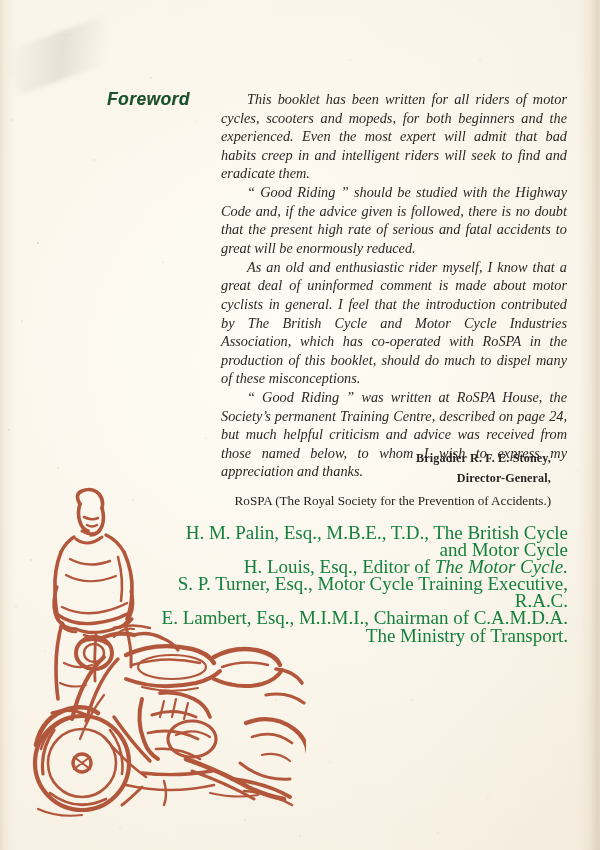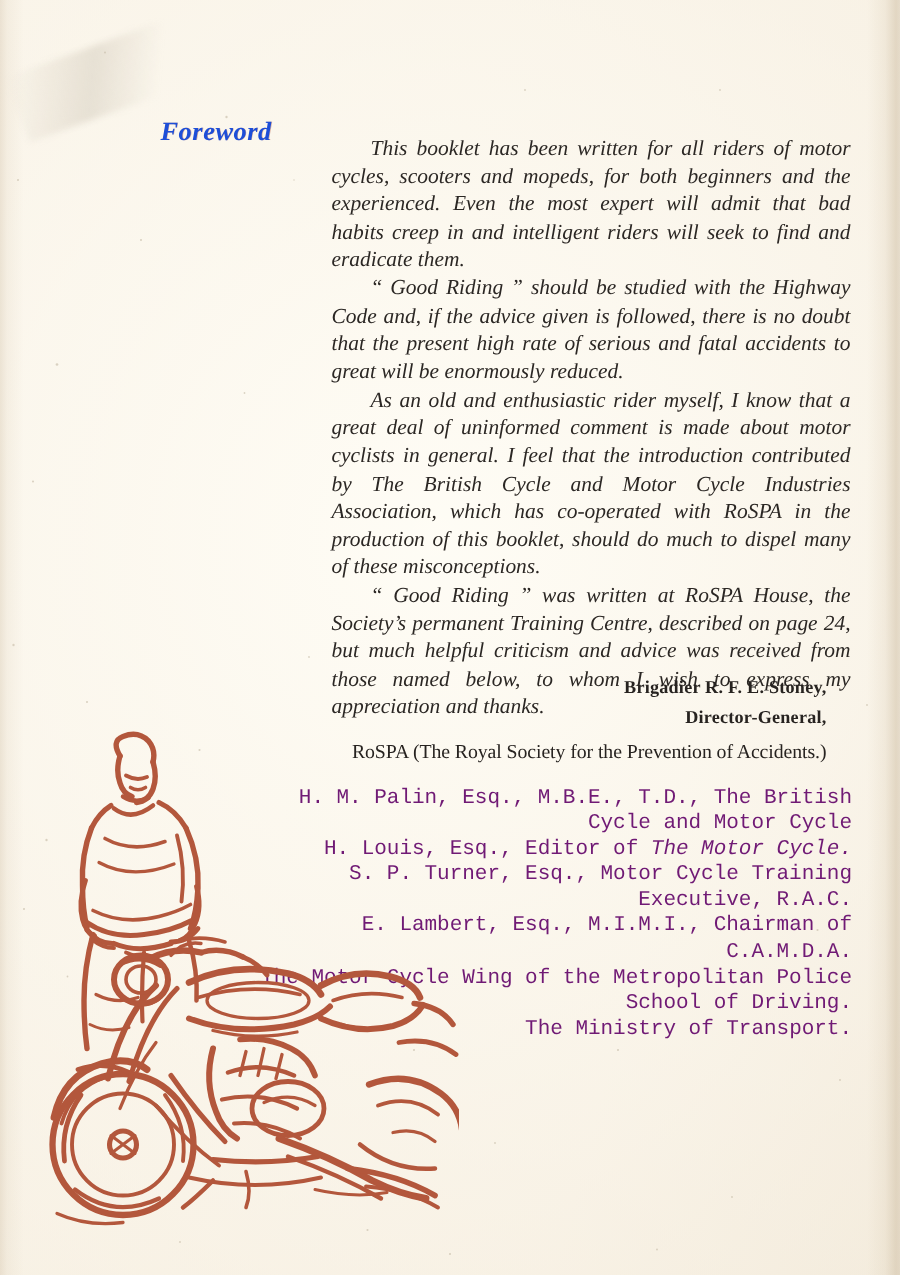--- a/index.html
+++ b/index.html
@@ -67,13 +67,13 @@
   #foreword-heading {
     position: absolute;
     left: 107px;
-    top: 77px;
-    font-family: Liberation Serif, serif;
+    top: 89px;
+    font-family: Liberation Sans, sans-serif;
     font-style: italic;
     font-weight: 700;
     font-size: 17.5px;
     letter-spacing: 0.4px;
-    color: #1d4ed8;
+    color: #14532d;
     text-shadow: 0.4px 0.4px 0 rgba(177,90,64,0.45);
   }
 

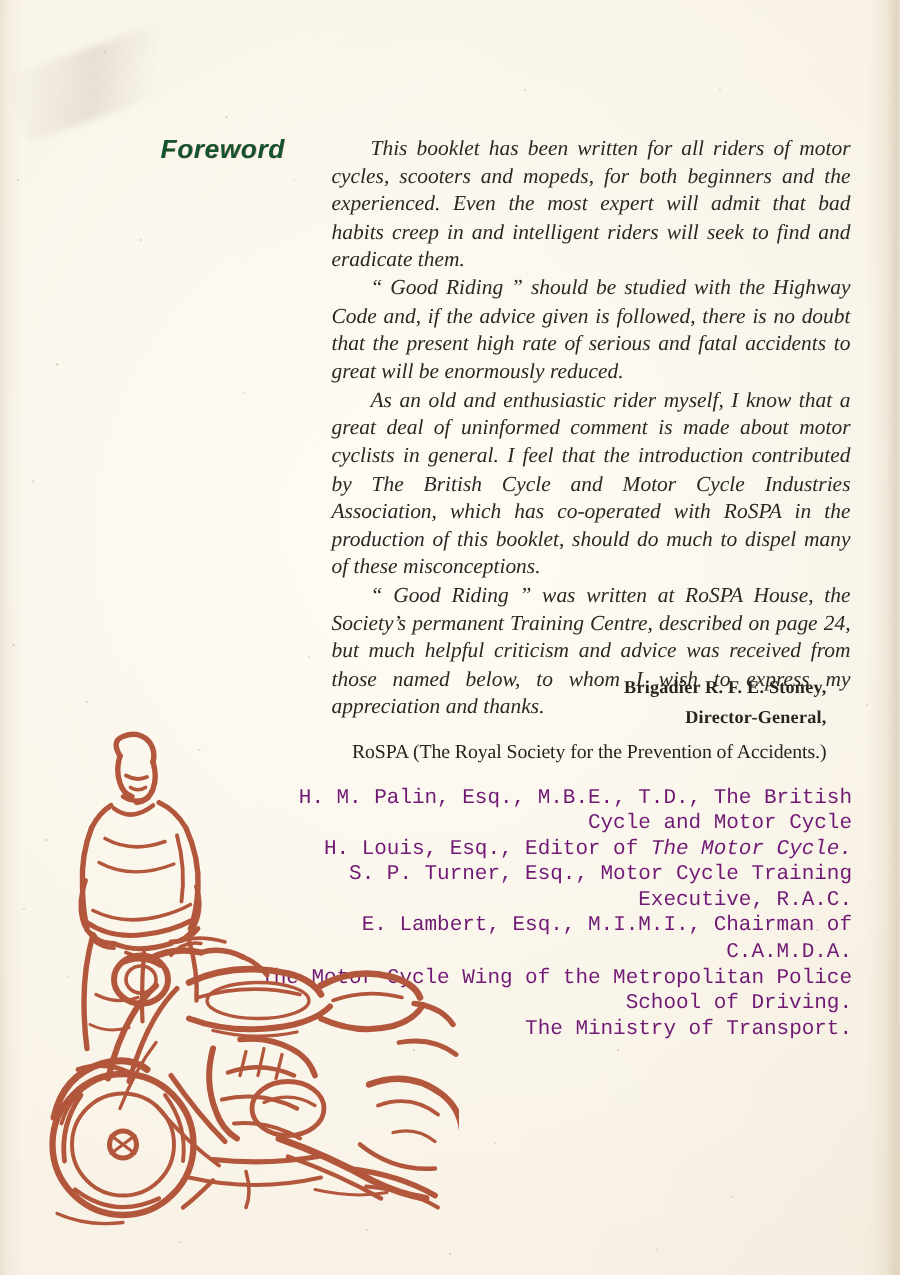--- a/index.html
+++ b/index.html
@@ -132,11 +132,10 @@
     text-align: right;
   }
   .ack-line {
-    font-size: 14px;
+    font-size: 19px;
     line-height: 17.1px;
     letter-spacing: -0.02px;
-    color: #701a75;
-    font-family: Liberation Mono, monospace;
+    color: #15803d;
   }
   .ack-line .ital { font-style: italic; }
 

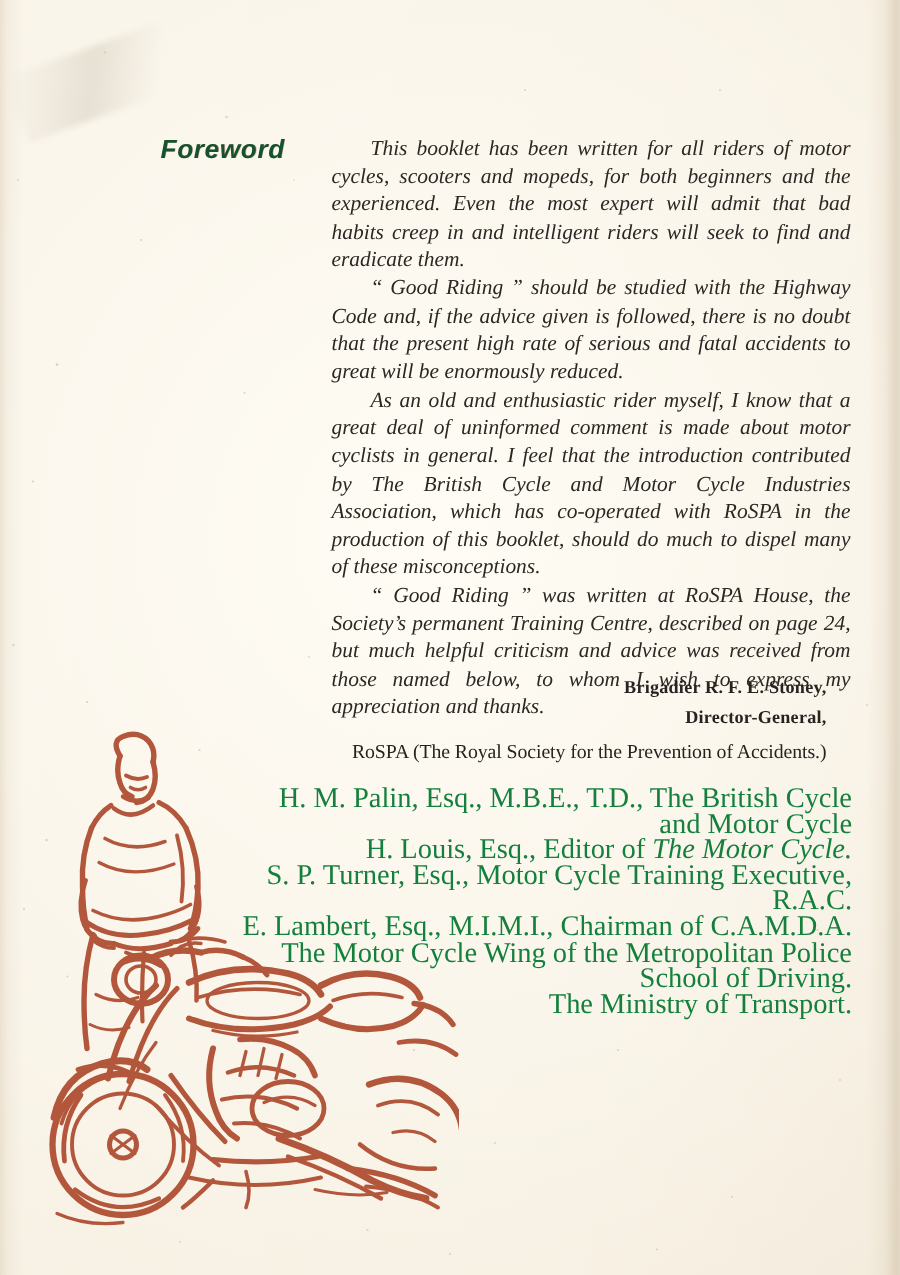--- a/index.html
+++ b/index.html
@@ -218,7 +218,6 @@
       <div class="ack-line"><span>H. Louis, Esq., Editor of </span><span class="ital">The Motor Cycle.</span></div>
       <div class="ack-line"><span>S. P. Turner, Esq., Motor Cycle Training Executive, R.A.C.</span></div>
       <div class="ack-line"><span>E. Lambert, Esq., M.I.M.I., Chairman of C.A.M.D.A.</span></div>
-      <div class="ack-line"><span>The Motor Cycle Wing of the Metropolitan Police School of Driving.</span></div>
       <div class="ack-line"><span>The Ministry of Transport.</span></div>
     </div>
 

